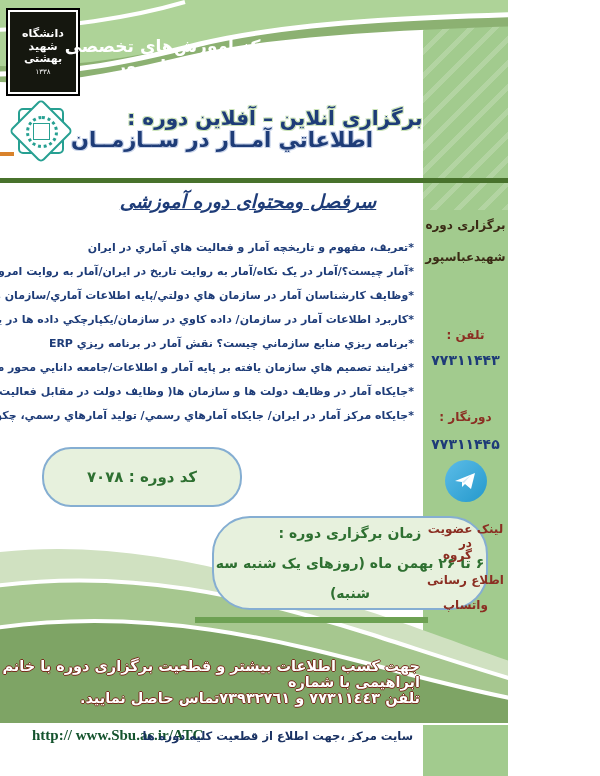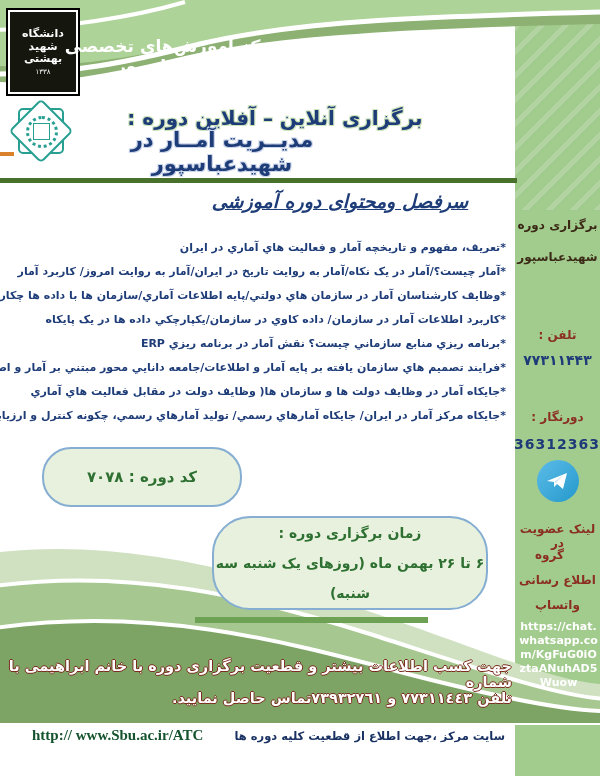--- a/index.html
+++ b/index.html
@@ -4,7 +4,7 @@
 <style>
   html,body{margin:0;padding:0;}
   body{font-family:"DejaVu Sans","Liberation Sans",sans-serif;}
-  #poster{position:relative;width:600px;height:776px;background:#ffffff;overflow:hidden;}
+  #poster{position:relative;width:508px;height:776px;background:#ffffff;overflow:hidden;}
 
   
   #sidebar{position:absolute;right:0;top:0;width:85px;height:776px;background:#a2cb8e;z-index:1;}

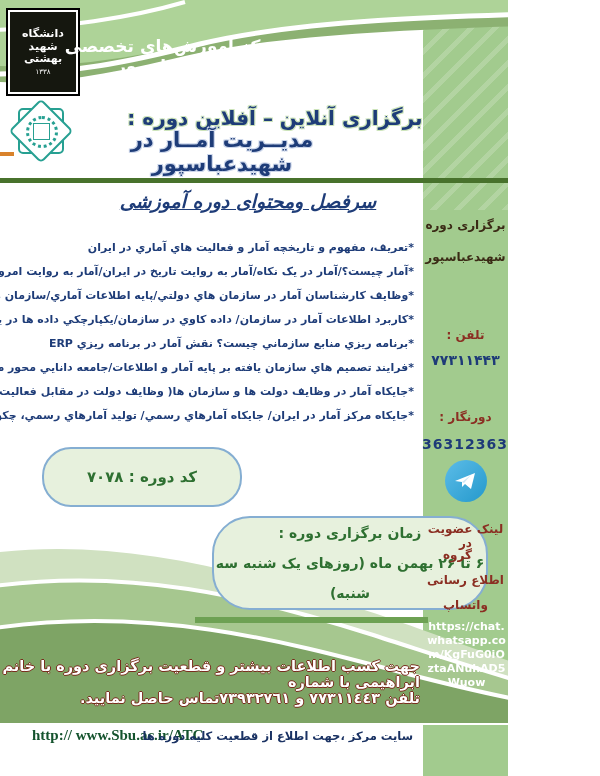--- a/index.html
+++ b/index.html
@@ -132,7 +132,7 @@
 
   <div class="org-title">مرکز آموزش‌های تخصصی شهیدعباسپور</div>
   <div class="title1">برگزاری آنلاین – آفلاین دوره :</div>
-  <div class="title2">مدیــریت آمــار در شهیدعباسپور</div>
+  <div class="title2">اطلاعاتي آمــار در ســازمــان</div>
   <div class="divider"></div>
 
   <div class="heading">سرفصل ومحتوای دوره آموزشی</div>

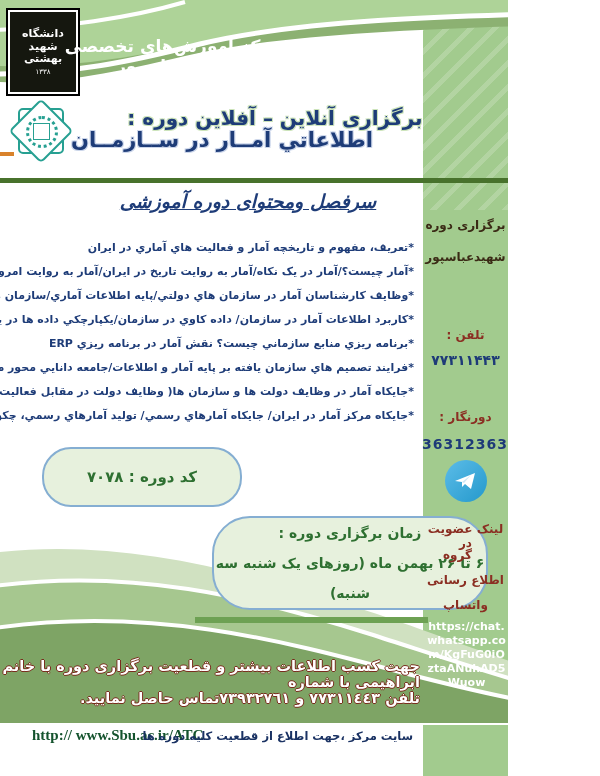--- a/index.html
+++ b/index.html
@@ -108,7 +108,7 @@
   <div class="side-label lbl-maroon" style="top:328px;right:0;z-index:3;">تلفن :</div>
   <div class="side-label lbl-navy" style="top:352px;right:0;z-index:3;">۷۷۳۱۱۴۴۳</div>
   <div class="side-label lbl-maroon" style="top:410px;right:0;z-index:3;">دورنگار :</div>
-  <div class="side-label lbl-navy" style="top:436px;right:0;z-index:3;">36312363</div>
+  <div class="side-label lbl-navy" style="top:436px;right:0;z-index:3;">۷۷۳۱۱۴۴۵</div>
 
   <div class="tg" style="right:21px;left:auto;">
     <svg width="26" height="26" viewBox="0 0 26 26">

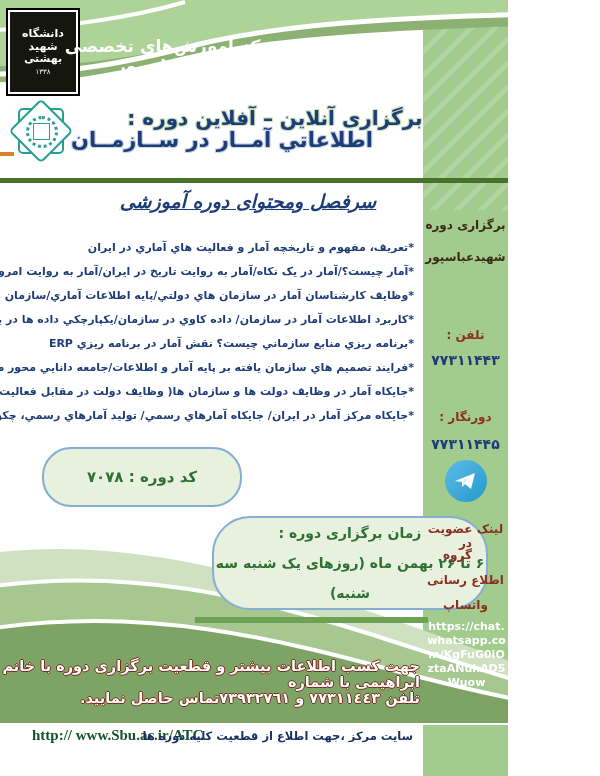--- a/index.html
+++ b/index.html
@@ -121,7 +121,6 @@
   <div class="side-label lbl-maroon" style="top:548px;right:8px;z-index:4;">گروه</div>
   <div class="side-label lbl-maroon" style="top:573px;right:0;z-index:4;">اطلاع رسانی</div>
   <div class="side-label lbl-maroon" style="top:598px;right:0;z-index:4;">واتساپ</div>
-  <div class="wa-link" style="right:2px;left:auto;">https://chat.whatsapp.com/KgFuG0iOztaANuhAD5Wuow</div>
 
   <svg id="topband" width="600" height="96" viewBox="0 0 600 96">
     <path d="M0,0 L600,0 L600,24 C430,28 280,34 185,56 C110,74 55,84 0,82 Z" fill="#8cb172"></path>

